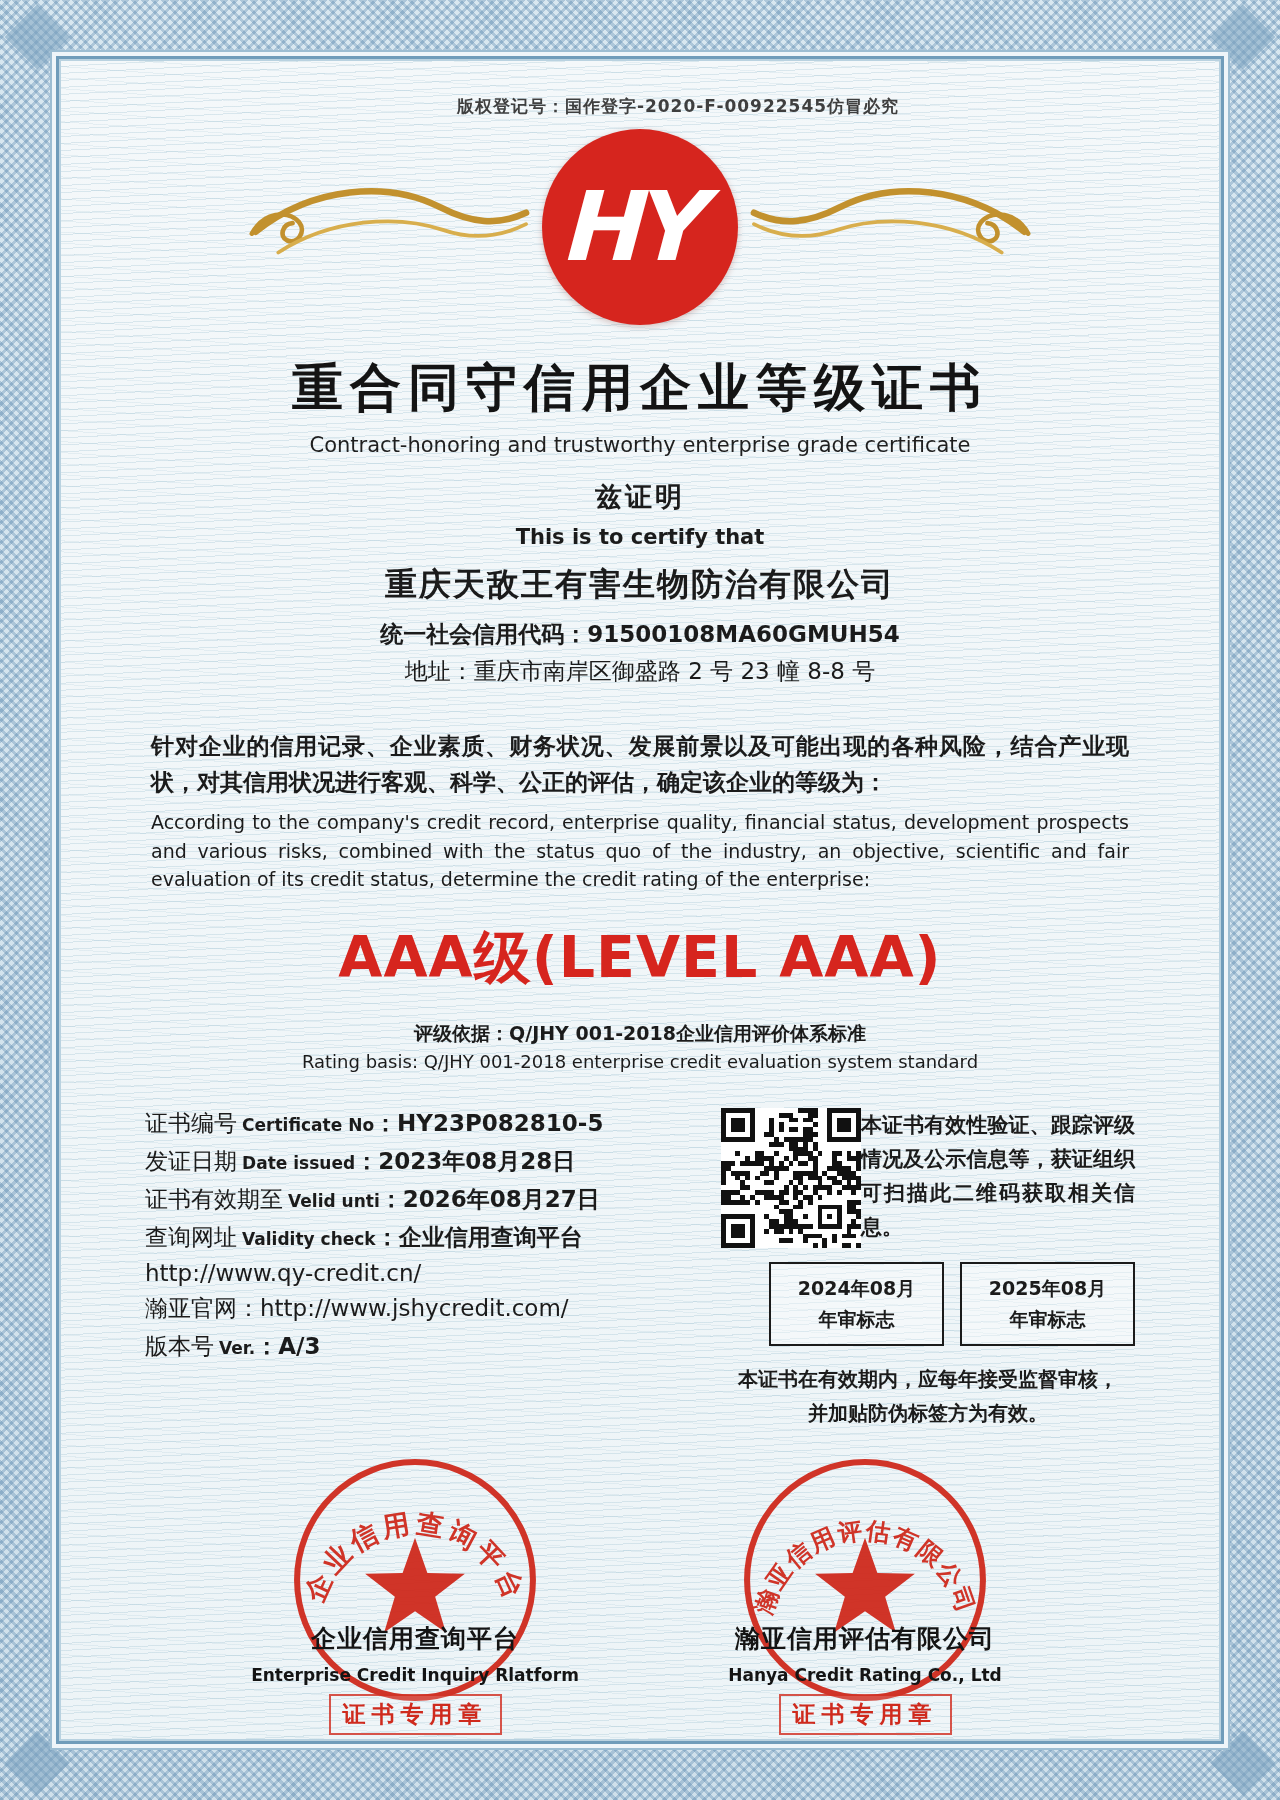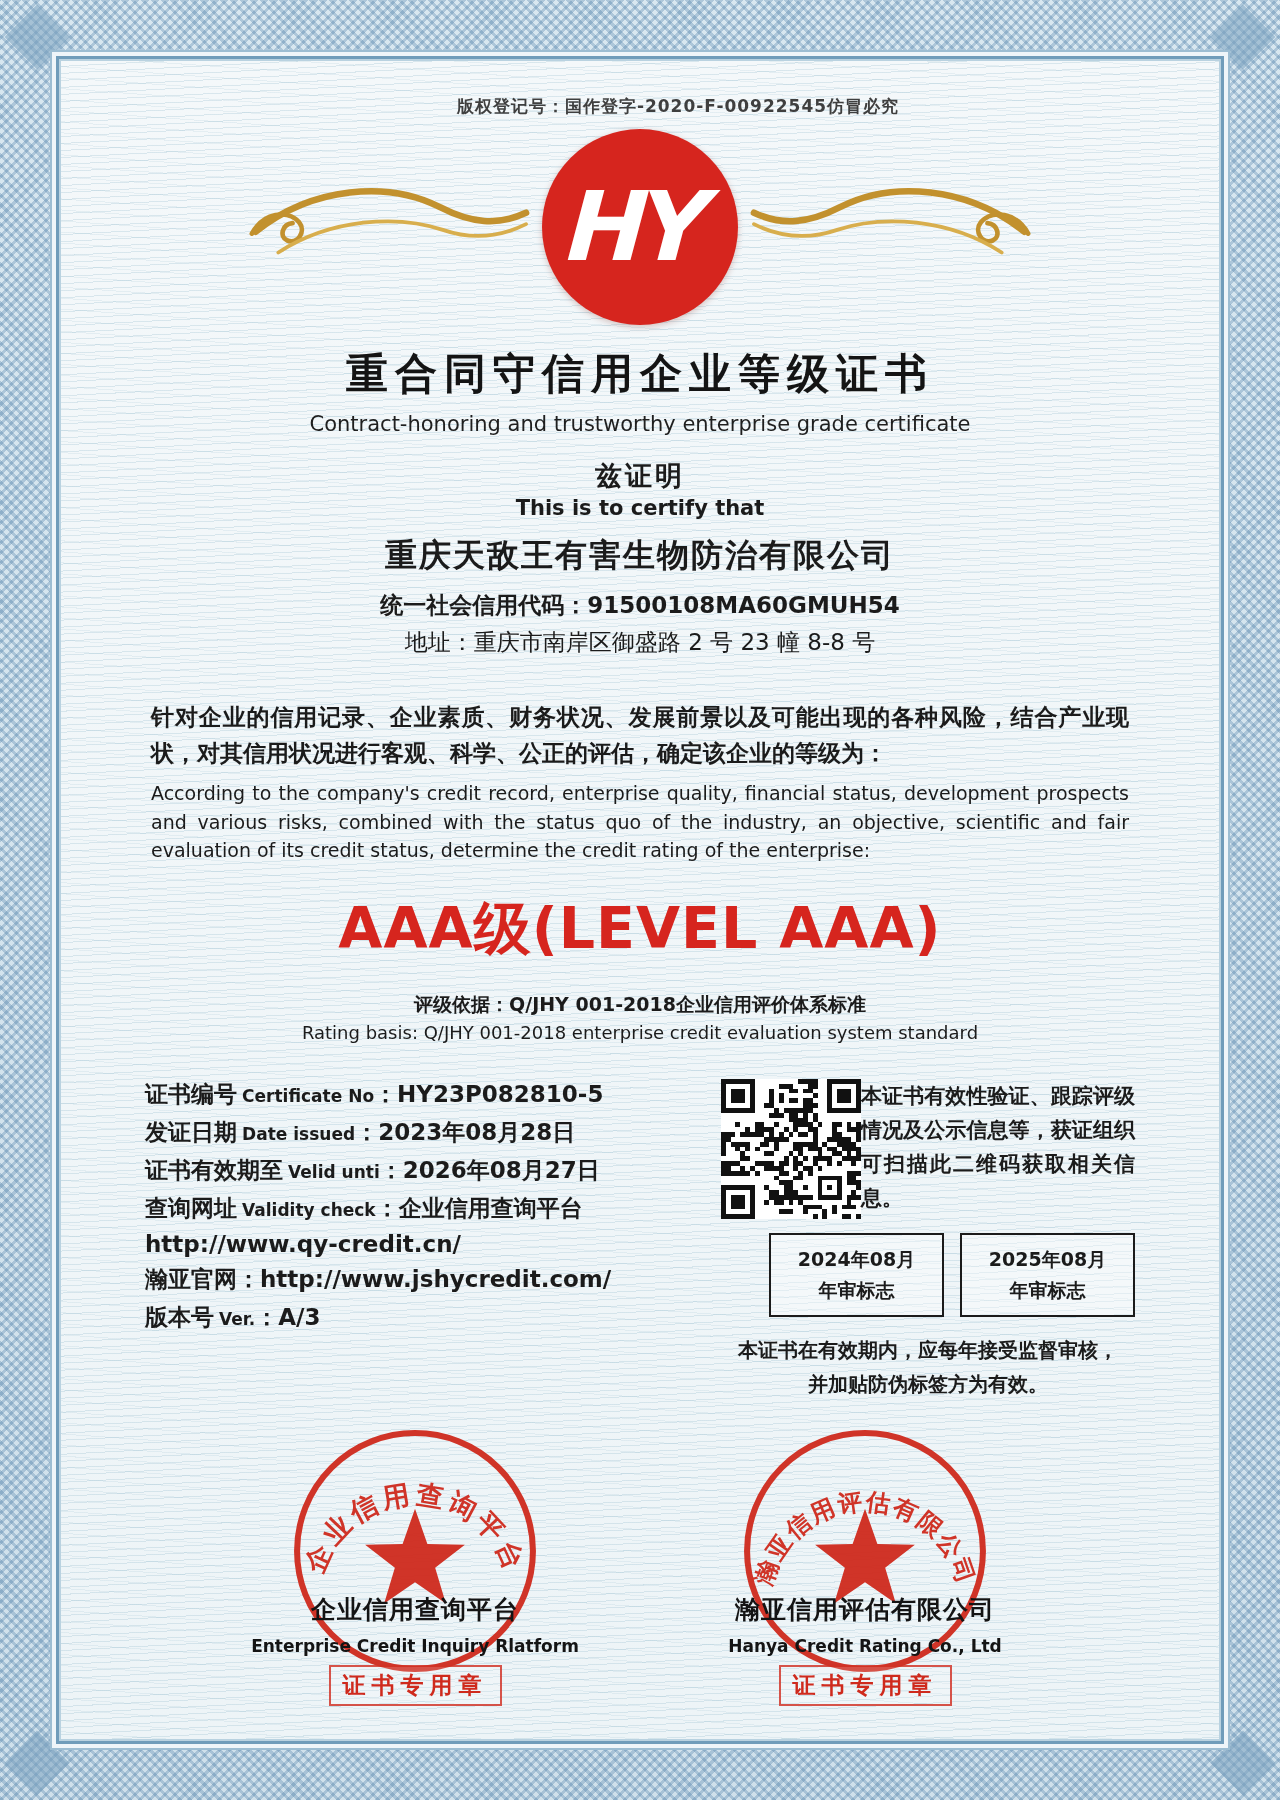--- a/index.html
+++ b/index.html
@@ -33,7 +33,7 @@
     display:flex;align-items:center;justify-content:center;box-shadow:0 2px 6px rgba(120,30,20,.25);
   }
   .logo-text{color:#fff;font-size:96px;font-weight:bold;font-style:italic;letter-spacing:-8px;transform:skewX(-4deg);padding-right:10px;}
-  .title-cn{margin-top:16px;font-size:42px;font-weight:bold;letter-spacing:7px;color:#141414;}
+  .title-cn{margin-top:24px;font-size:51px;font-weight:bold;letter-spacing:7px;color:#141414;}
   .title-en{margin-top:10px;font-size:21px;font-weight:400;color:#1f1f1f;}
   .certify-cn{margin-top:22px;font-size:27px;font-weight:600;letter-spacing:3px;}
   .certify-en{margin-top:2px;font-size:21px;font-weight:600;}

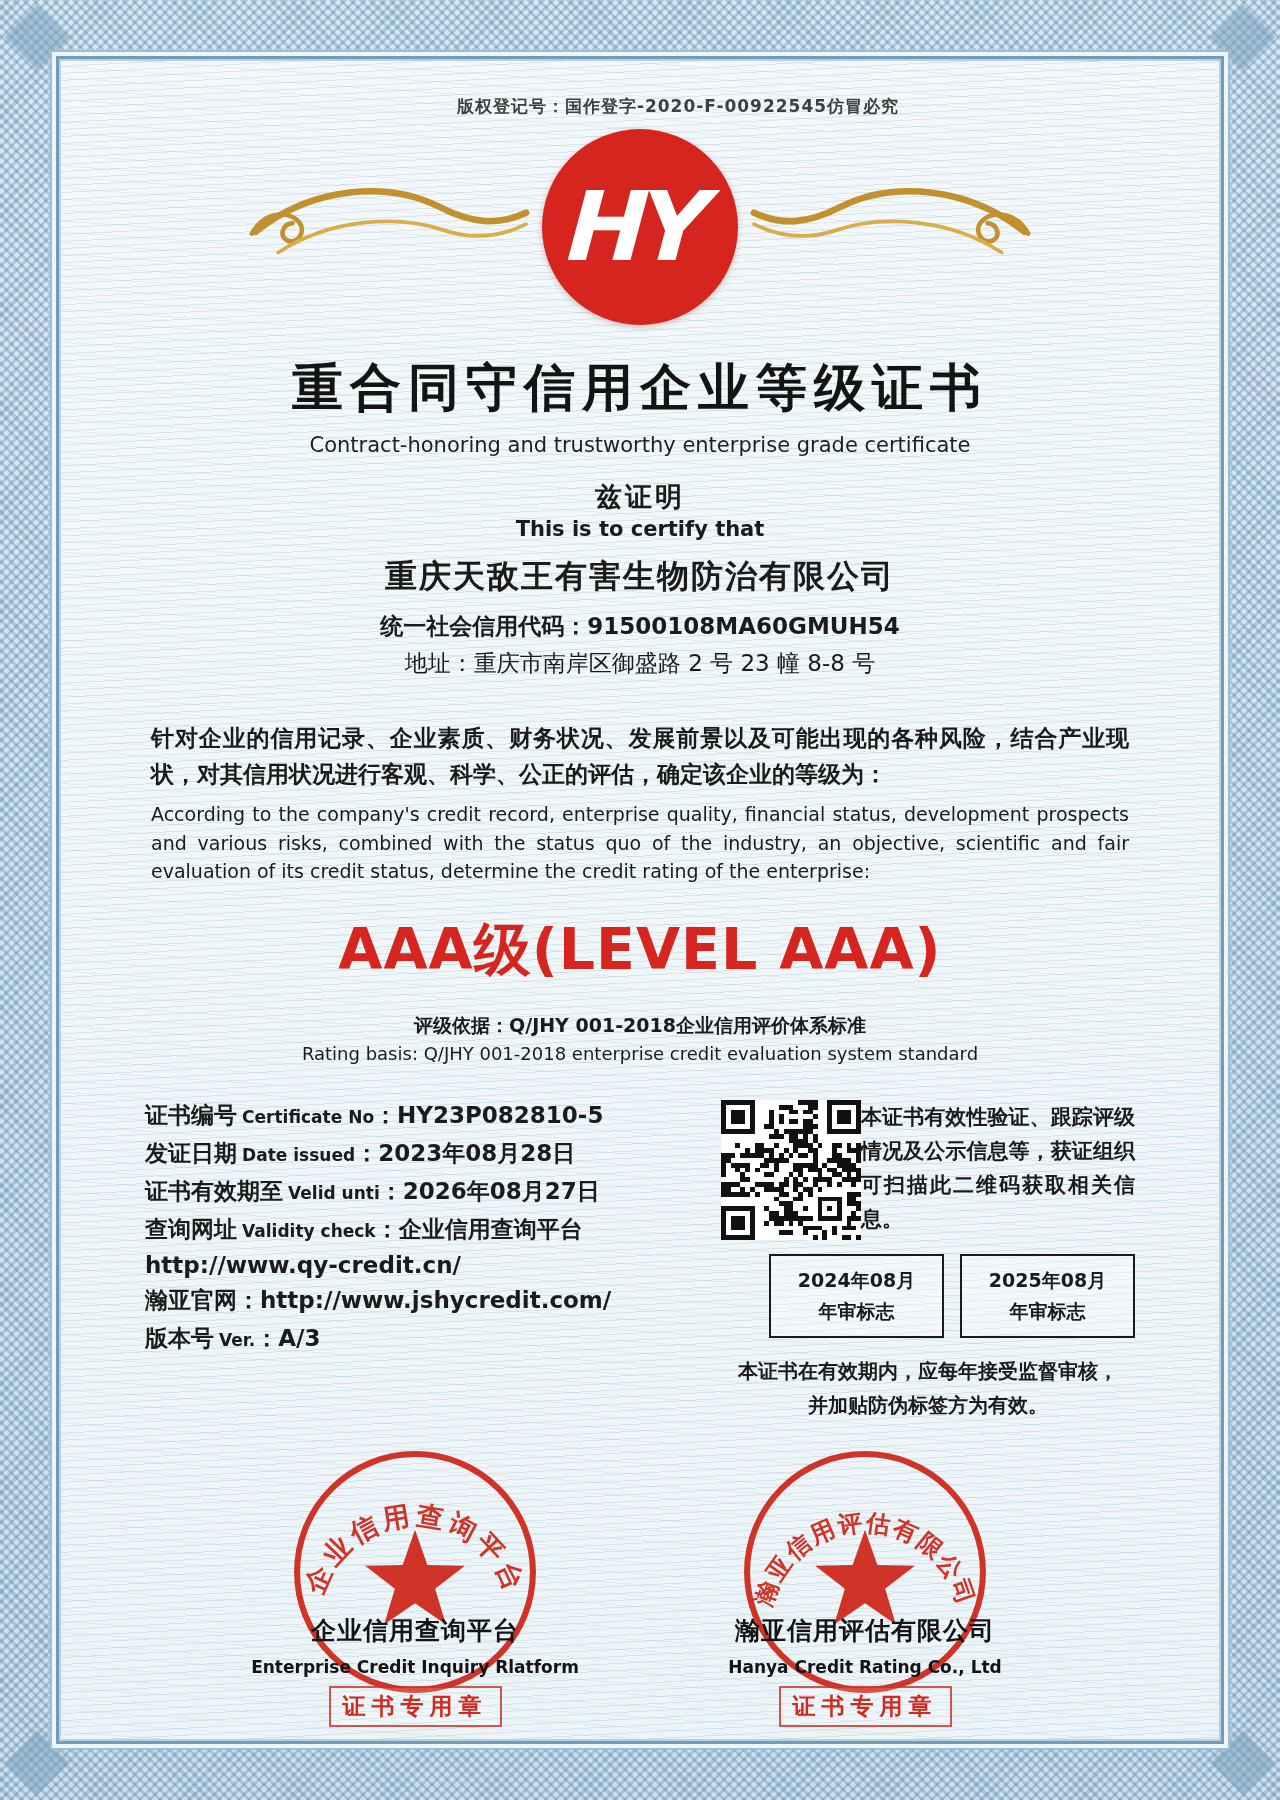--- a/index.html
+++ b/index.html
@@ -36,7 +36,7 @@
   .title-cn{margin-top:24px;font-size:51px;font-weight:bold;letter-spacing:7px;color:#141414;}
   .title-en{margin-top:10px;font-size:21px;font-weight:400;color:#1f1f1f;}
   .certify-cn{margin-top:22px;font-size:27px;font-weight:600;letter-spacing:3px;}
-  .certify-en{margin-top:2px;font-size:21px;font-weight:600;}
+  .certify-en{margin-top:10px;font-size:21px;font-weight:600;}
   .company{margin-top:14px;font-size:32px;font-weight:bold;letter-spacing:2px;}
   .credit-code{margin-top:12px;font-size:23px;font-weight:600;}
   .address{margin-top:6px;font-size:23px;font-weight:400;}

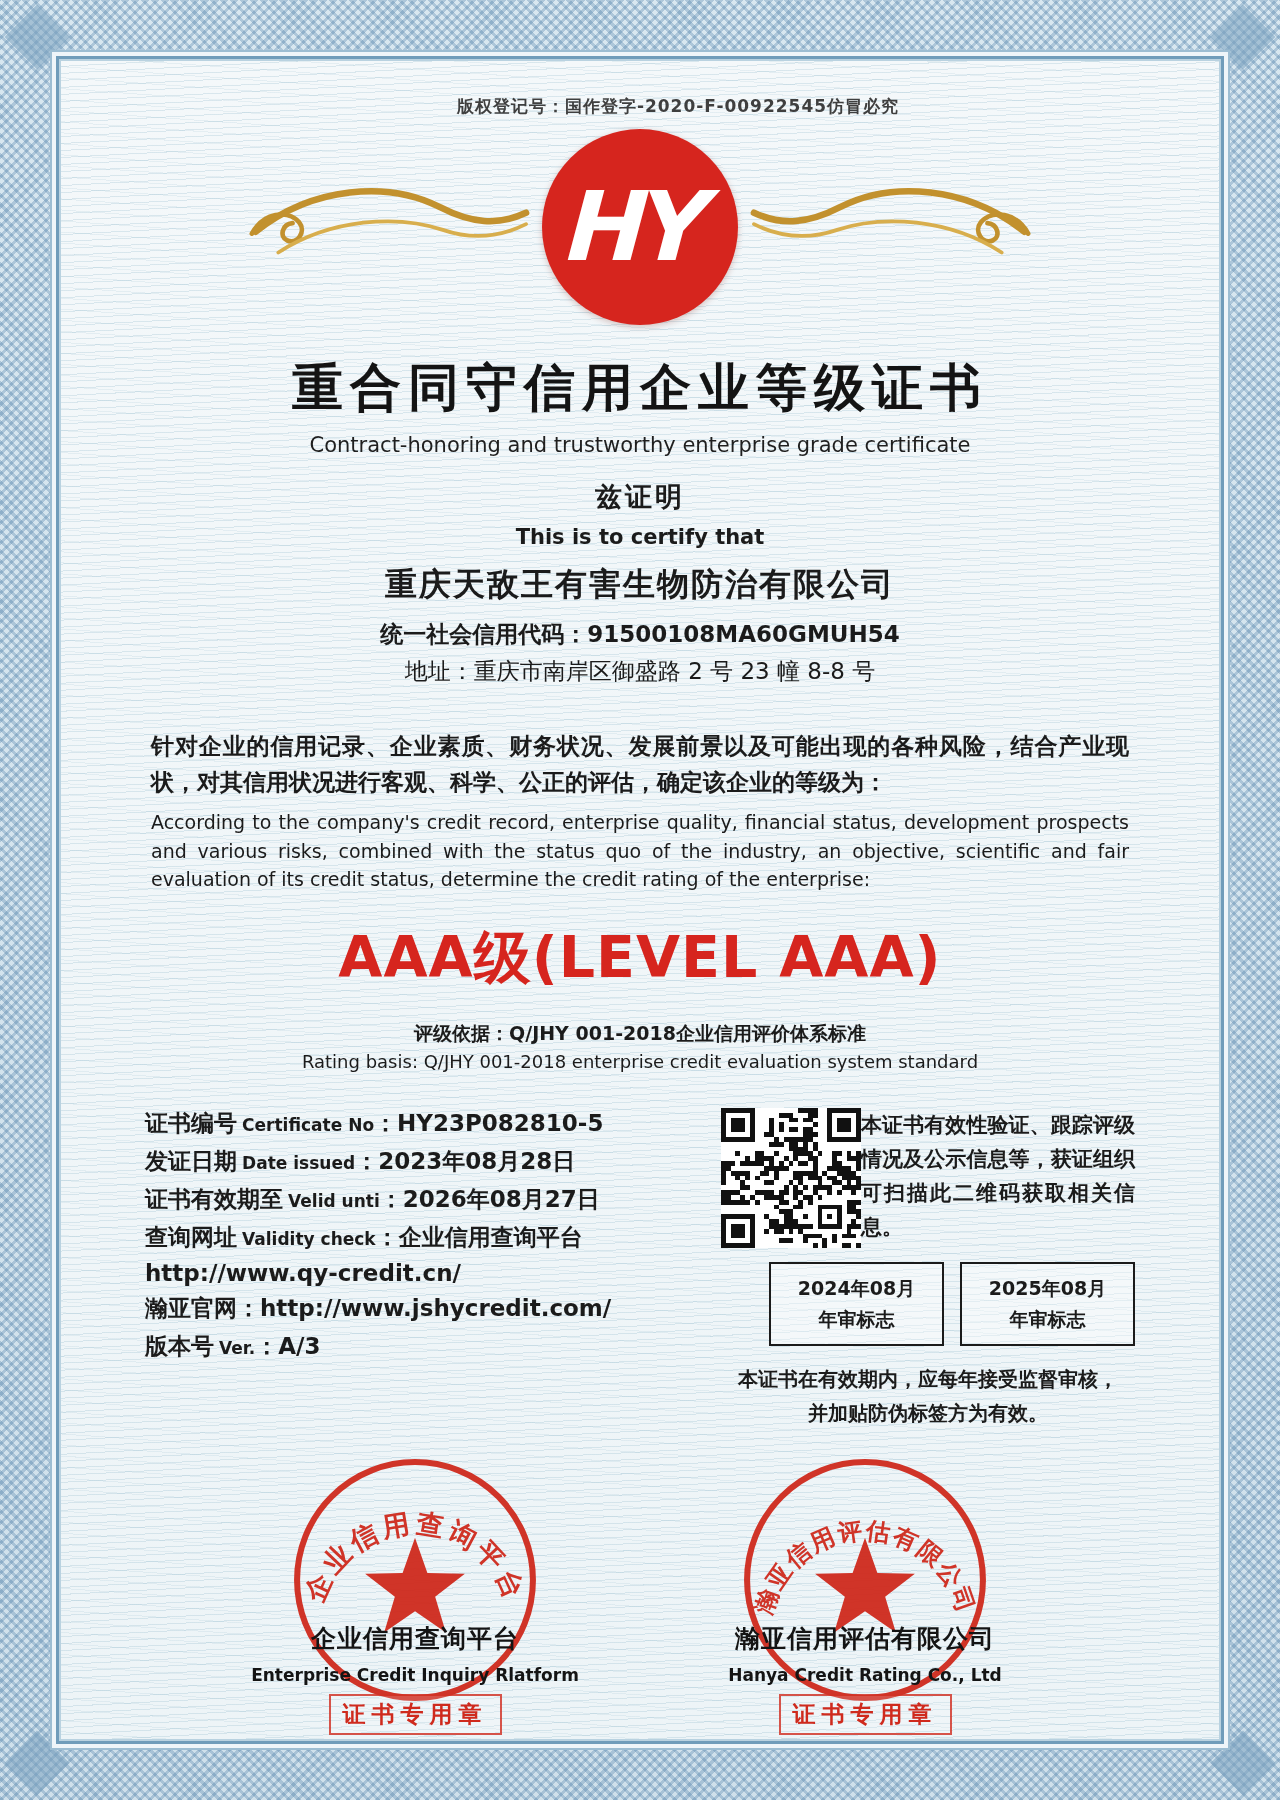--- a/index.html
+++ b/index.html
@@ -48,7 +48,7 @@
   .mid{display:flex;margin:36px 86px 0;gap:16px;text-align:left;}
   .mid-left{flex:0 0 560px;}
   .d-row{margin-bottom:7px;white-space:nowrap;}
-  .d-cn{font-size:23px;font-weight:bold;margin-top:12px;}
+  .d-cn{font-size:23px;font-weight:normal;margin-top:12px;}
   .d-en{font-size:17px;font-weight:600;}
   .d-val{font-size:23px;font-weight:bold;}
   .mid-right{flex:1;}

